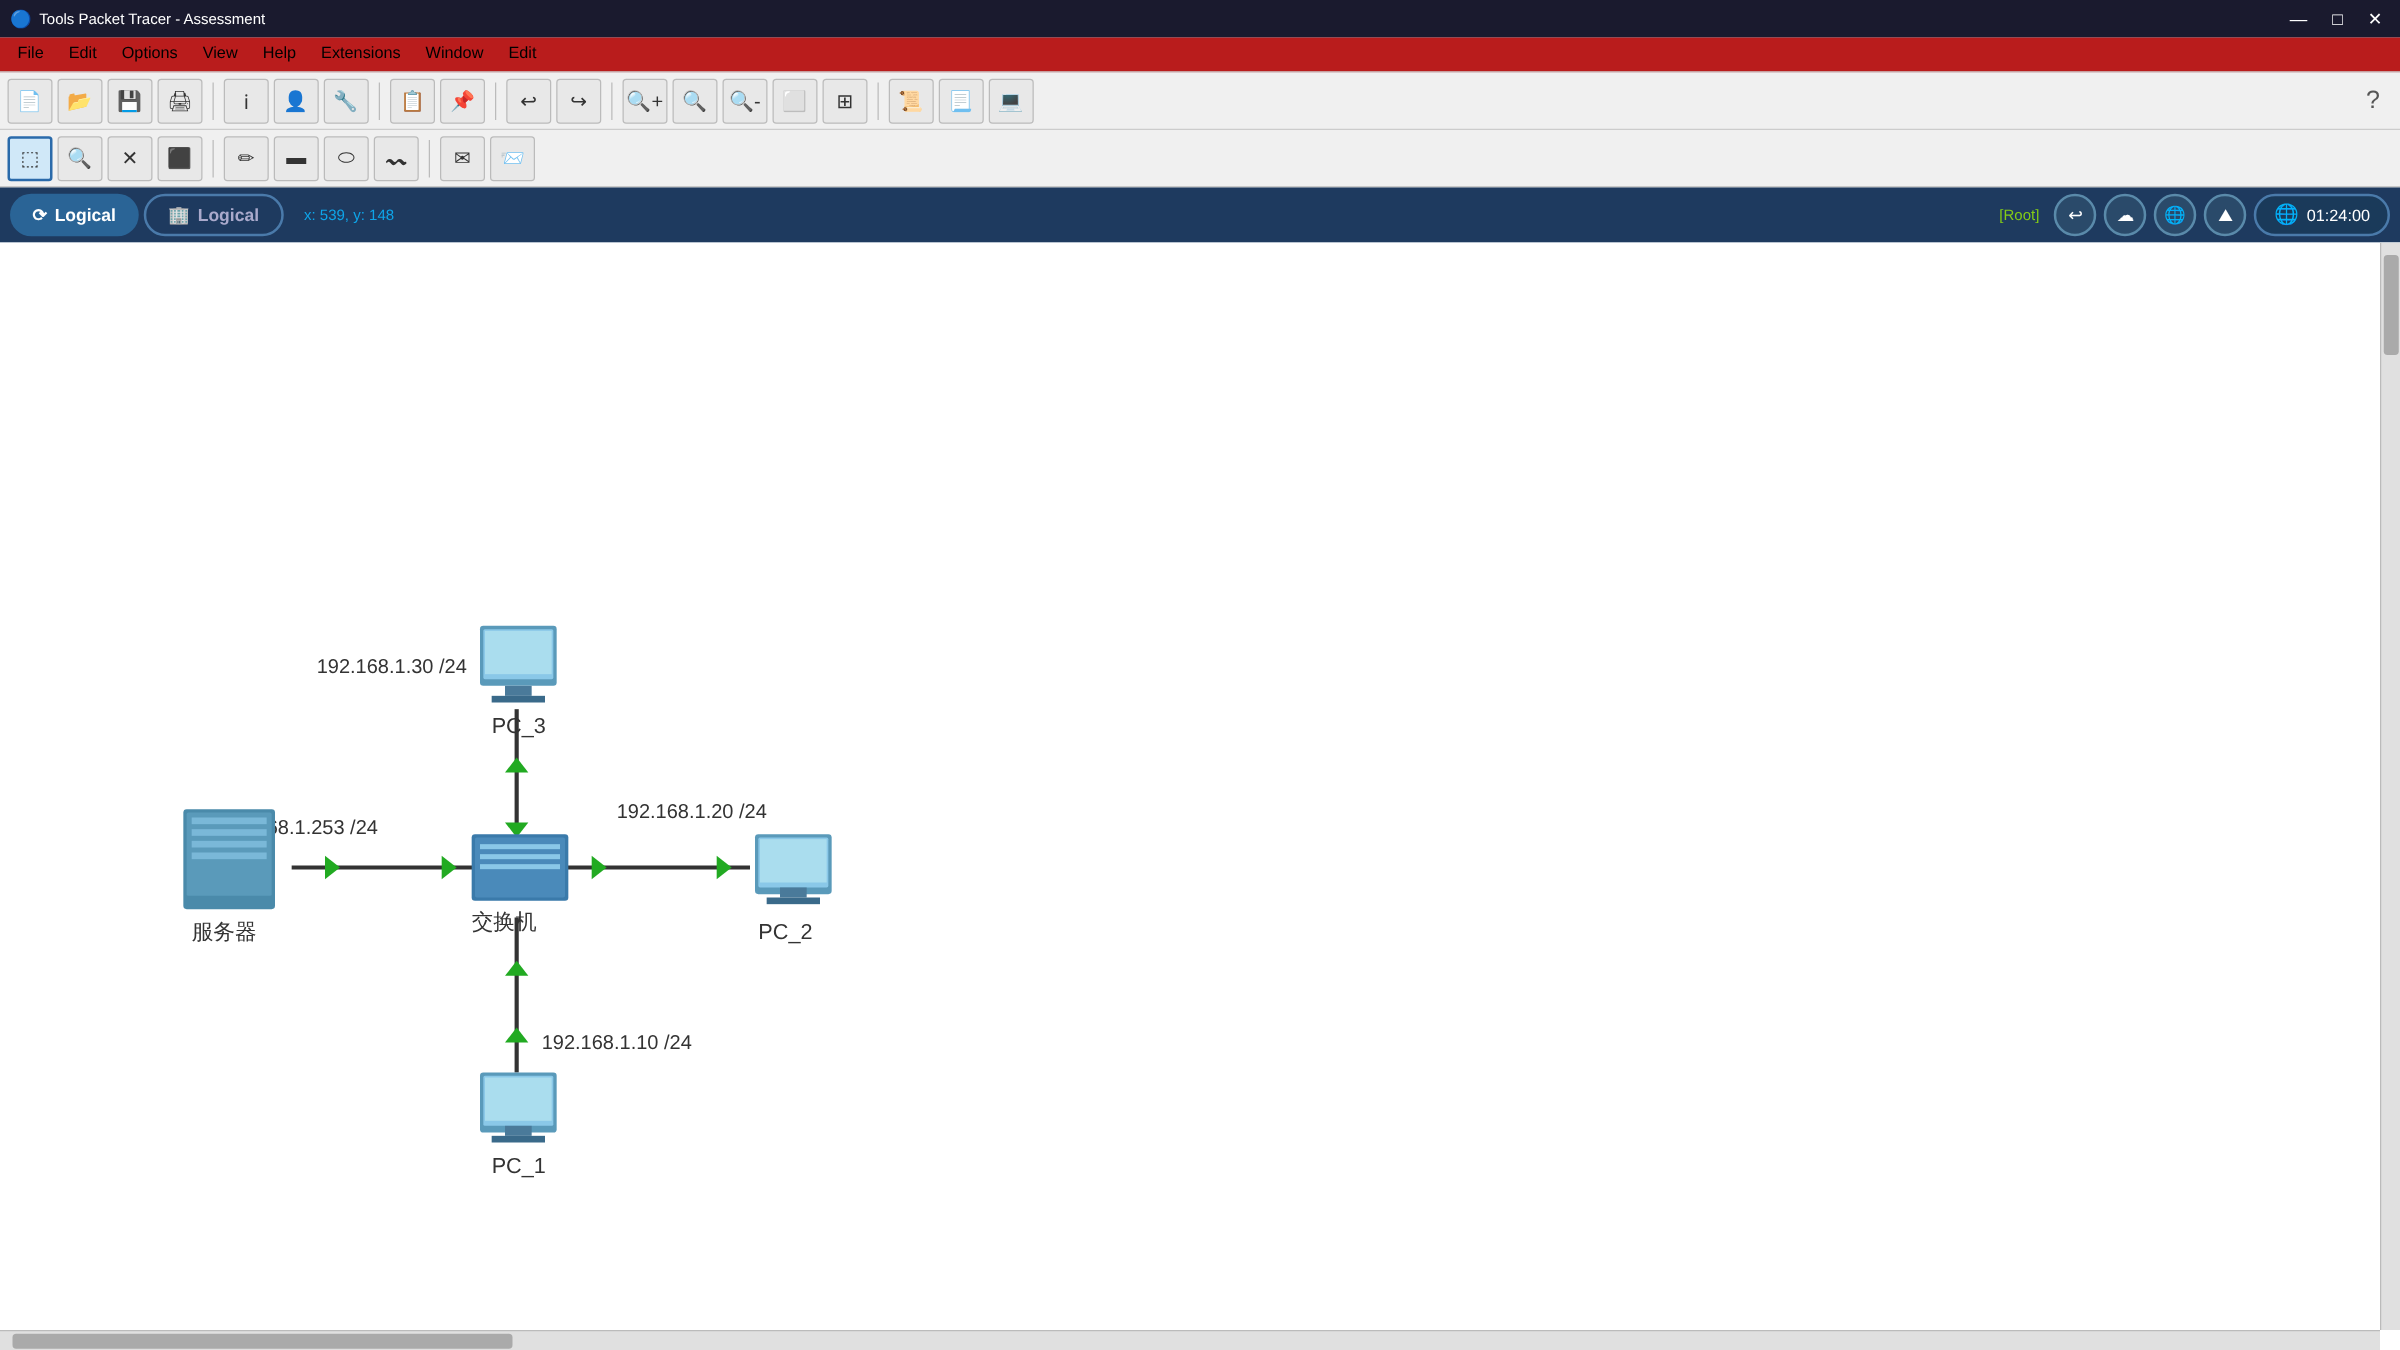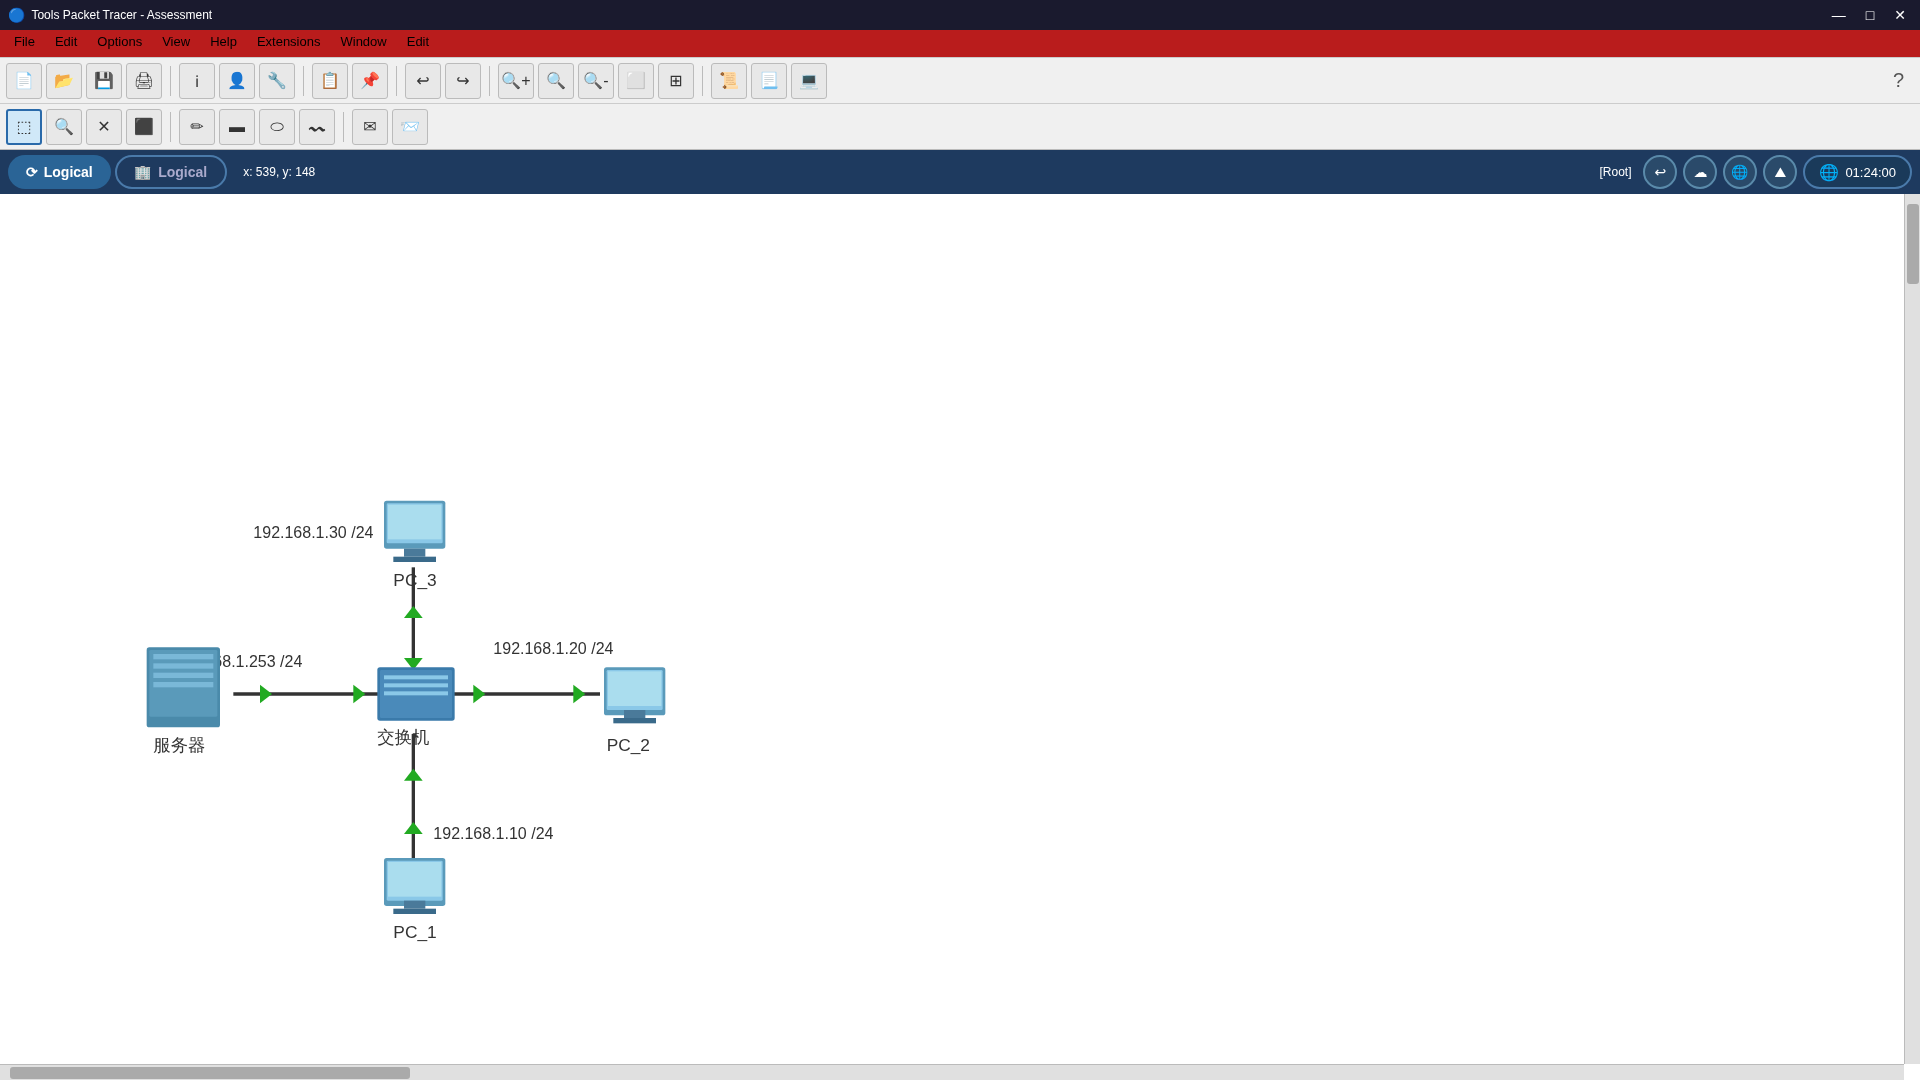--- a/index.html
+++ b/index.html
@@ -91,7 +91,7 @@
     .nav-btn.logical { background: #2a6496; color: white; }
     .nav-btn.physical { background: #1e3a5f; color: #aac; border: 2px solid #4a7aaa; }
     #coords {
-      color: #ffffff; font-size: 12px; padding: 0 12px;
+      color: #0ea5e9; font-size: 12px; padding: 0 12px;
     }
     #root-label {
       margin-left: auto; color: #ffffff; font-size: 12px;

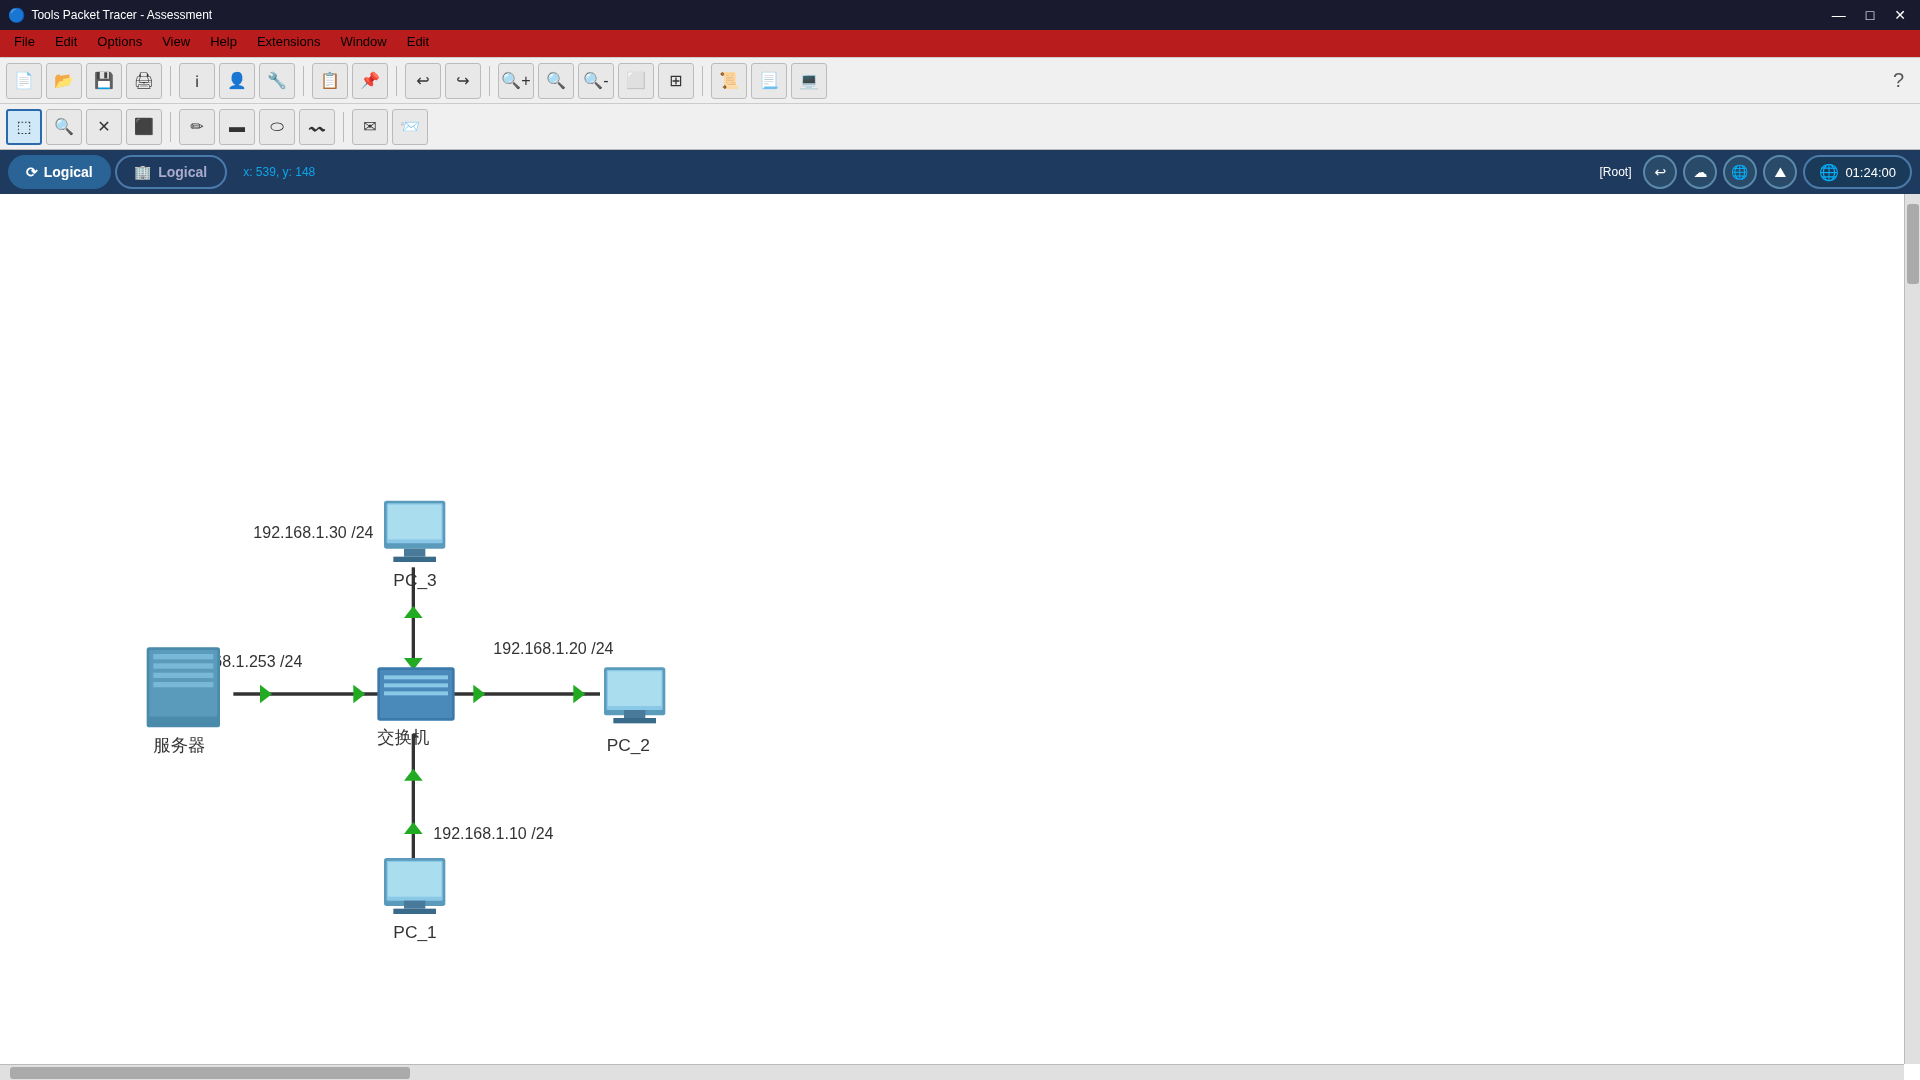--- a/index.html
+++ b/index.html
@@ -94,7 +94,7 @@
       color: #0ea5e9; font-size: 12px; padding: 0 12px;
     }
     #root-label {
-      margin-left: auto; color: #ffffff; font-size: 12px;
+      margin-left: auto; color: #84cc16; font-size: 12px;
     }
     .nav-icon-btns {
       display: flex; align-items: center; gap: 6px; margin-left: 8px;

